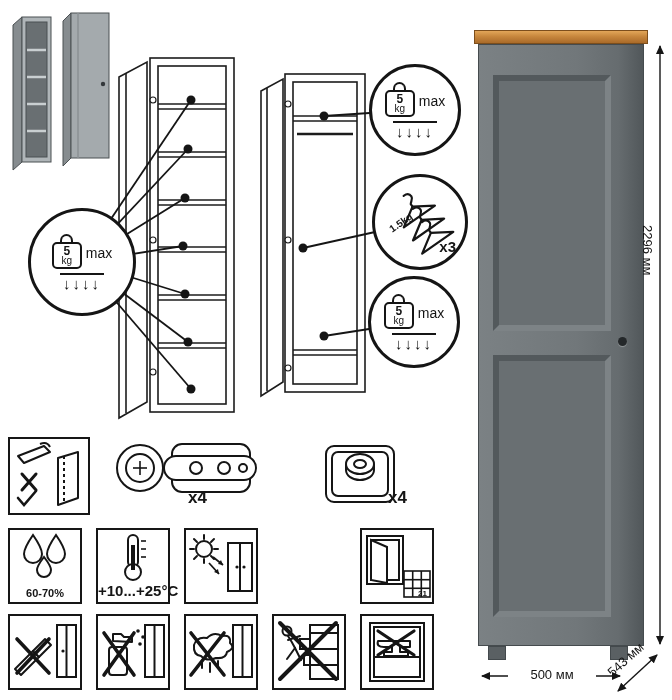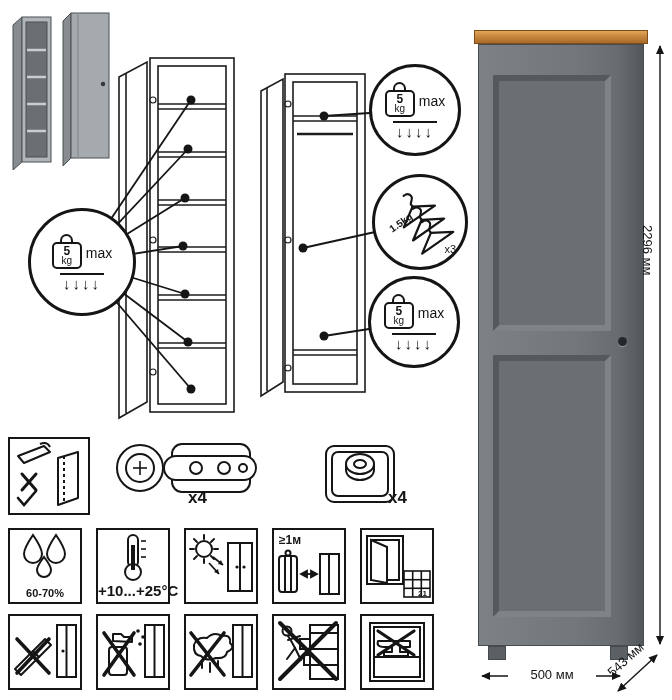--- a/index.html
+++ b/index.html
@@ -26,7 +26,7 @@
   .callout.hanger svg { position:absolute; left:2px; top:0; }
   .hanger-load { position:absolute; left:13px; top:40px; font-size:10px; font-weight:bold;
                  transform:rotate(-35deg); }
-  .hanger-count { position:absolute; right:9px; bottom:12px; font-size:11px; font-weight:normal; }
+  .hanger-count { position:absolute; right:9px; bottom:12px; font-size:15px; font-weight:bold; }
 
   
   .wardrobe { position:absolute; left:478px; top:30px; width:166px; height:643px; z-index:2; }

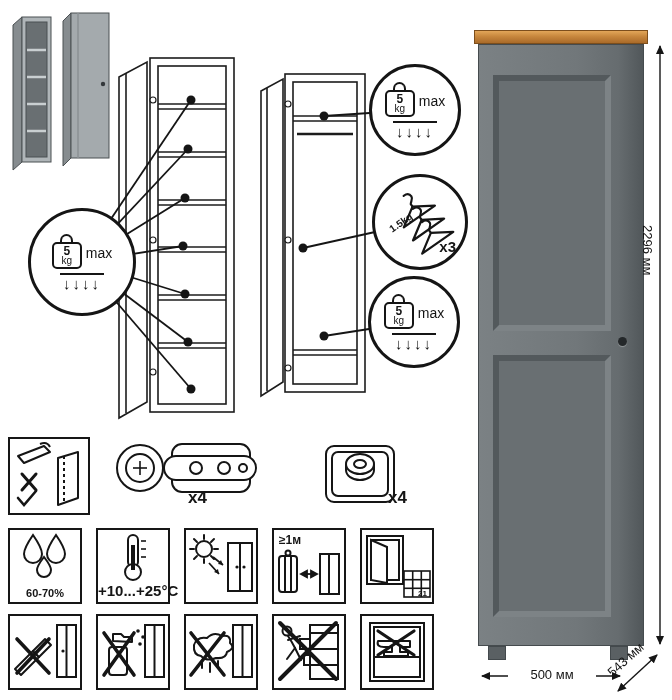--- a/index.html
+++ b/index.html
@@ -359,26 +359,6 @@
     </svg>
   </div>
 
-  <div class="ibox" style="left:272px; top:528px">
-    <span class="caption-top">≥1м</span>
-    <svg width="70" height="52" viewBox="0 0 70 52" style="margin-top:18px">
-      <g fill="#fff" stroke="#151515" stroke-width="2">
-        <rect x="5" y="8" width="18" height="36" rx="3"></rect>
-        <line x1="11" y1="8" x2="11" y2="44"></line>
-          <line x1="17" y1="8" x2="17" y2="44"></line>
-        <circle cx="14" cy="5" r="2.5"></circle>
-      </g>
-      <g stroke="#151515" stroke-width="1.8" fill="#151515">
-        <line x1="27" y1="26" x2="43" y2="26"></line>
-        <path d="M27 26 l6 -3.2 v6.4 z"></path>
-          <path d="M43 26 l-6 -3.2 v6.4 z"></path>
-      </g>
-      <g fill="#fff" stroke="#151515" stroke-width="2">
-        <rect x="46" y="6" width="19" height="40"></rect>
-        <line x1="55" y1="6" x2="55" y2="46"></line>
-      </g>
-    </svg>
-  </div>
 
   <div class="ibox" style="left:360px; top:528px">
     <svg width="70" height="70" viewBox="0 0 70 70">

